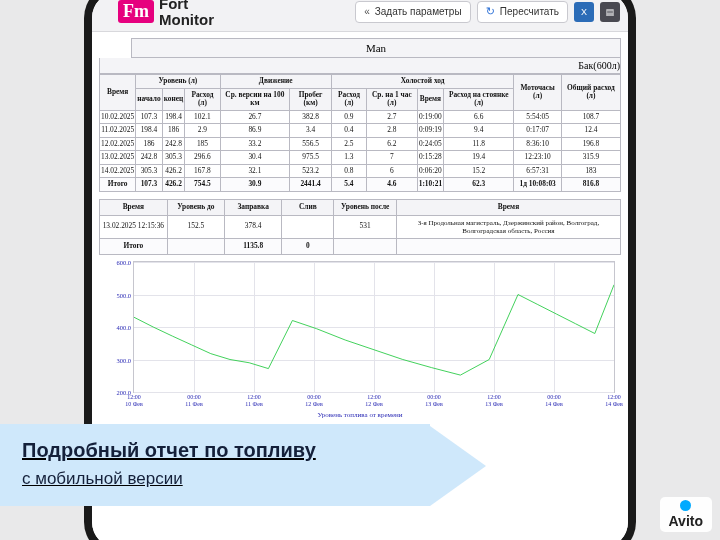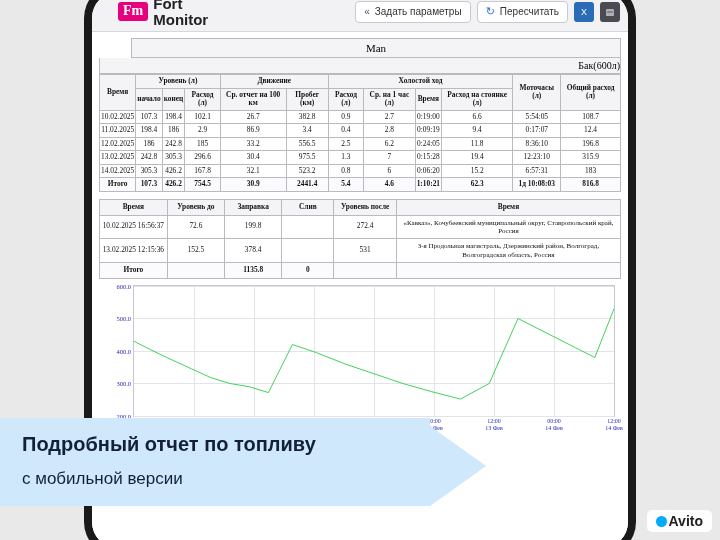--- a/index.html
+++ b/index.html
@@ -26,7 +26,7 @@
   }
   .logo-wrap { display:flex; align-items:center; gap:5px; margin-left:18px; }
   .logo-box {
-    background:#e6007e; color:#fff; font-weight:bold; font-size:14px;
+    background:#e6007e; color:#fff; font-weight:bold; font-size:18px;
     padding:2px 5px 3px 5px; border-radius:3px; line-height:1;
     font-family:"Liberation Serif", serif;
   }

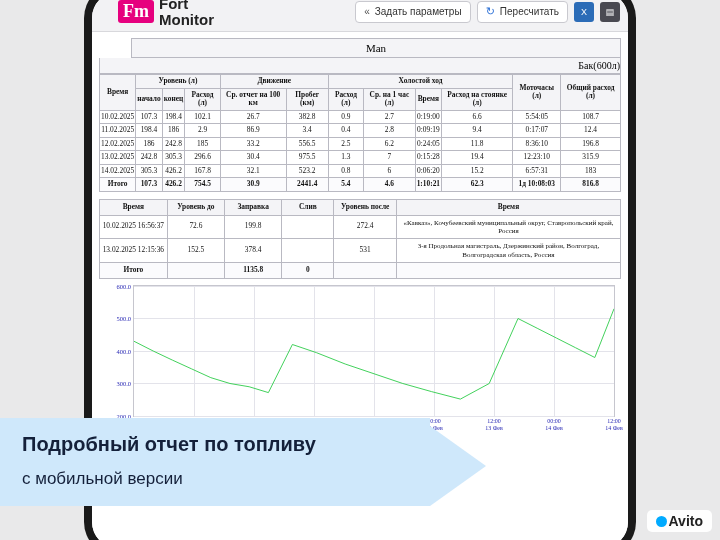--- a/index.html
+++ b/index.html
@@ -161,7 +161,7 @@
             <th>начало</th>
             <th>конец</th>
             <th>Расход (л)</th>
-            <th>Ср. отчет на 100 км</th>
+            <th>Ср. версии на 100 км</th>
             <th>Пробег (км)</th>
             <th>Расход (л)</th>
             <th>Ср. на 1 час (л)</th>

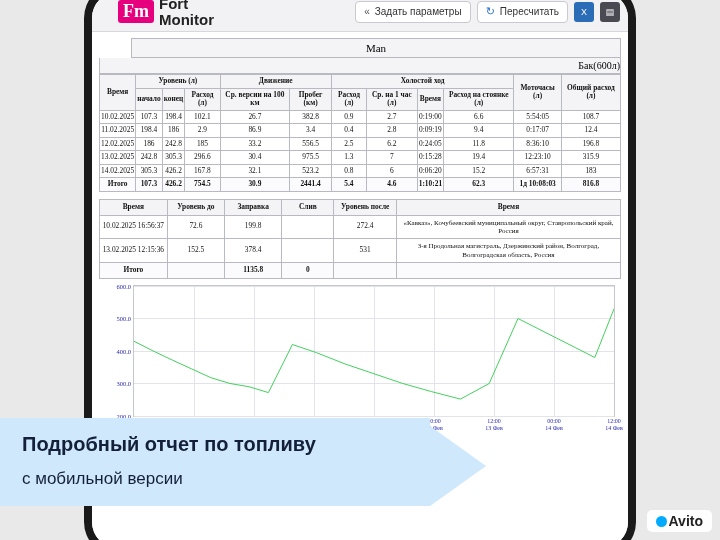--- a/index.html
+++ b/index.html
@@ -270,14 +270,6 @@
         </thead>
         <tbody>
           <tr>
-            <td>10.02.2025 16:56:37</td>
-            <td>72.6</td>
-            <td>199.8</td>
-            <td></td>
-            <td>272.4</td>
-            <td class="addr">«Кавказ», Кочубеевский муниципальный округ, Ставропольский край, Россия</td>
-          </tr>
-          <tr>
             <td>13.02.2025 12:15:36</td>
             <td>152.5</td>
             <td>378.4</td>

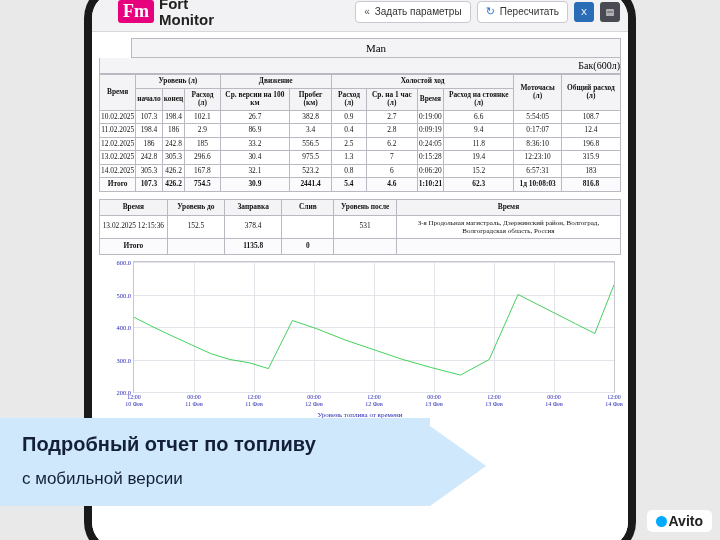--- a/index.html
+++ b/index.html
@@ -98,7 +98,7 @@
   
   #callout {
     position:absolute; left:0; bottom:34px; width:430px; background:#cfe8fb;
-    padding:14px 16px 16px 22px; z-index:20;
+    padding:14px 16px 16px 22px; z-index:20;text-decoration:underline;
   }
   #callout .l1 { font-size:20px; font-weight:bold; color:#14203a; line-height:1.2; }
   #callout .l2 { font-size:17px; color:#14203a; line-height:1.3; margin-top:12px; }

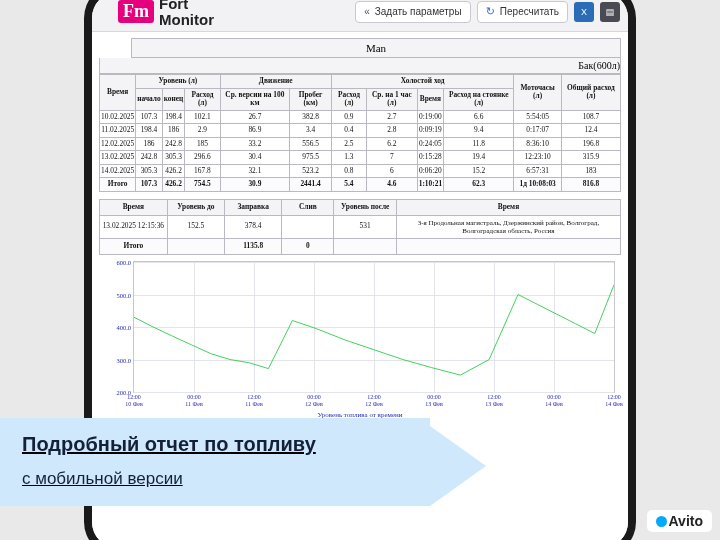--- a/index.html
+++ b/index.html
@@ -101,7 +101,7 @@
     padding:14px 16px 16px 22px; z-index:20;text-decoration:underline;
   }
   #callout .l1 { font-size:20px; font-weight:bold; color:#14203a; line-height:1.2; }
-  #callout .l2 { font-size:17px; color:#14203a; line-height:1.3; margin-top:12px; }
+  #callout .l2 { font-size:17px; color:#14203a; line-height:1.3; margin-top:6px; }
   #callout-arrow {
     position:absolute; left:430px; bottom:34px; width:0; height:0; z-index:20;
     border-top:40px solid transparent; border-bottom:40px solid transparent;

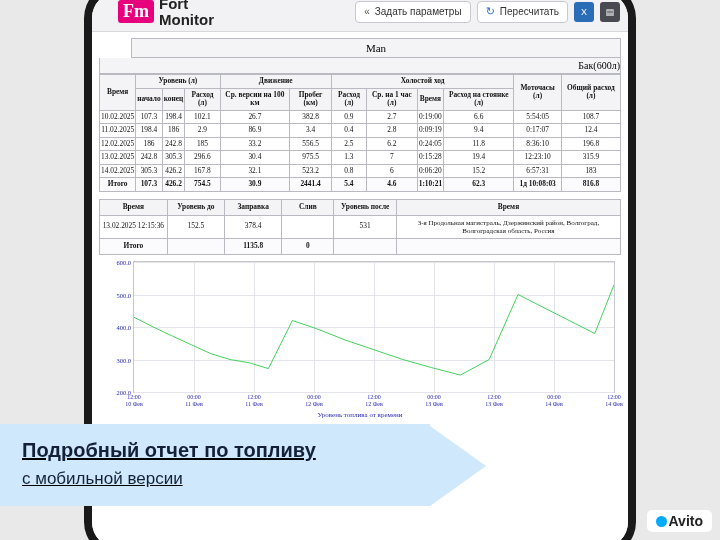--- a/index.html
+++ b/index.html
@@ -110,7 +110,7 @@
   
   #avito {
     position:absolute; right:8px; bottom:8px; background:rgba(255,255,255,0.92);
-    border-radius:5px; padding:3px 9px; display:flex; align-items:center; gap:2px; z-index:30;
+    border-radius:5px; padding:3px 9px; display:flex; align-items:center; gap:2px; z-index:30;flex-direction:column;
   }
   #avito .dot { width:11px; height:11px; border-radius:50%; background:#00aaff; display:inline-block; }
   #avito .txt { font-size:14px; font-weight:bold; color:#222; }

